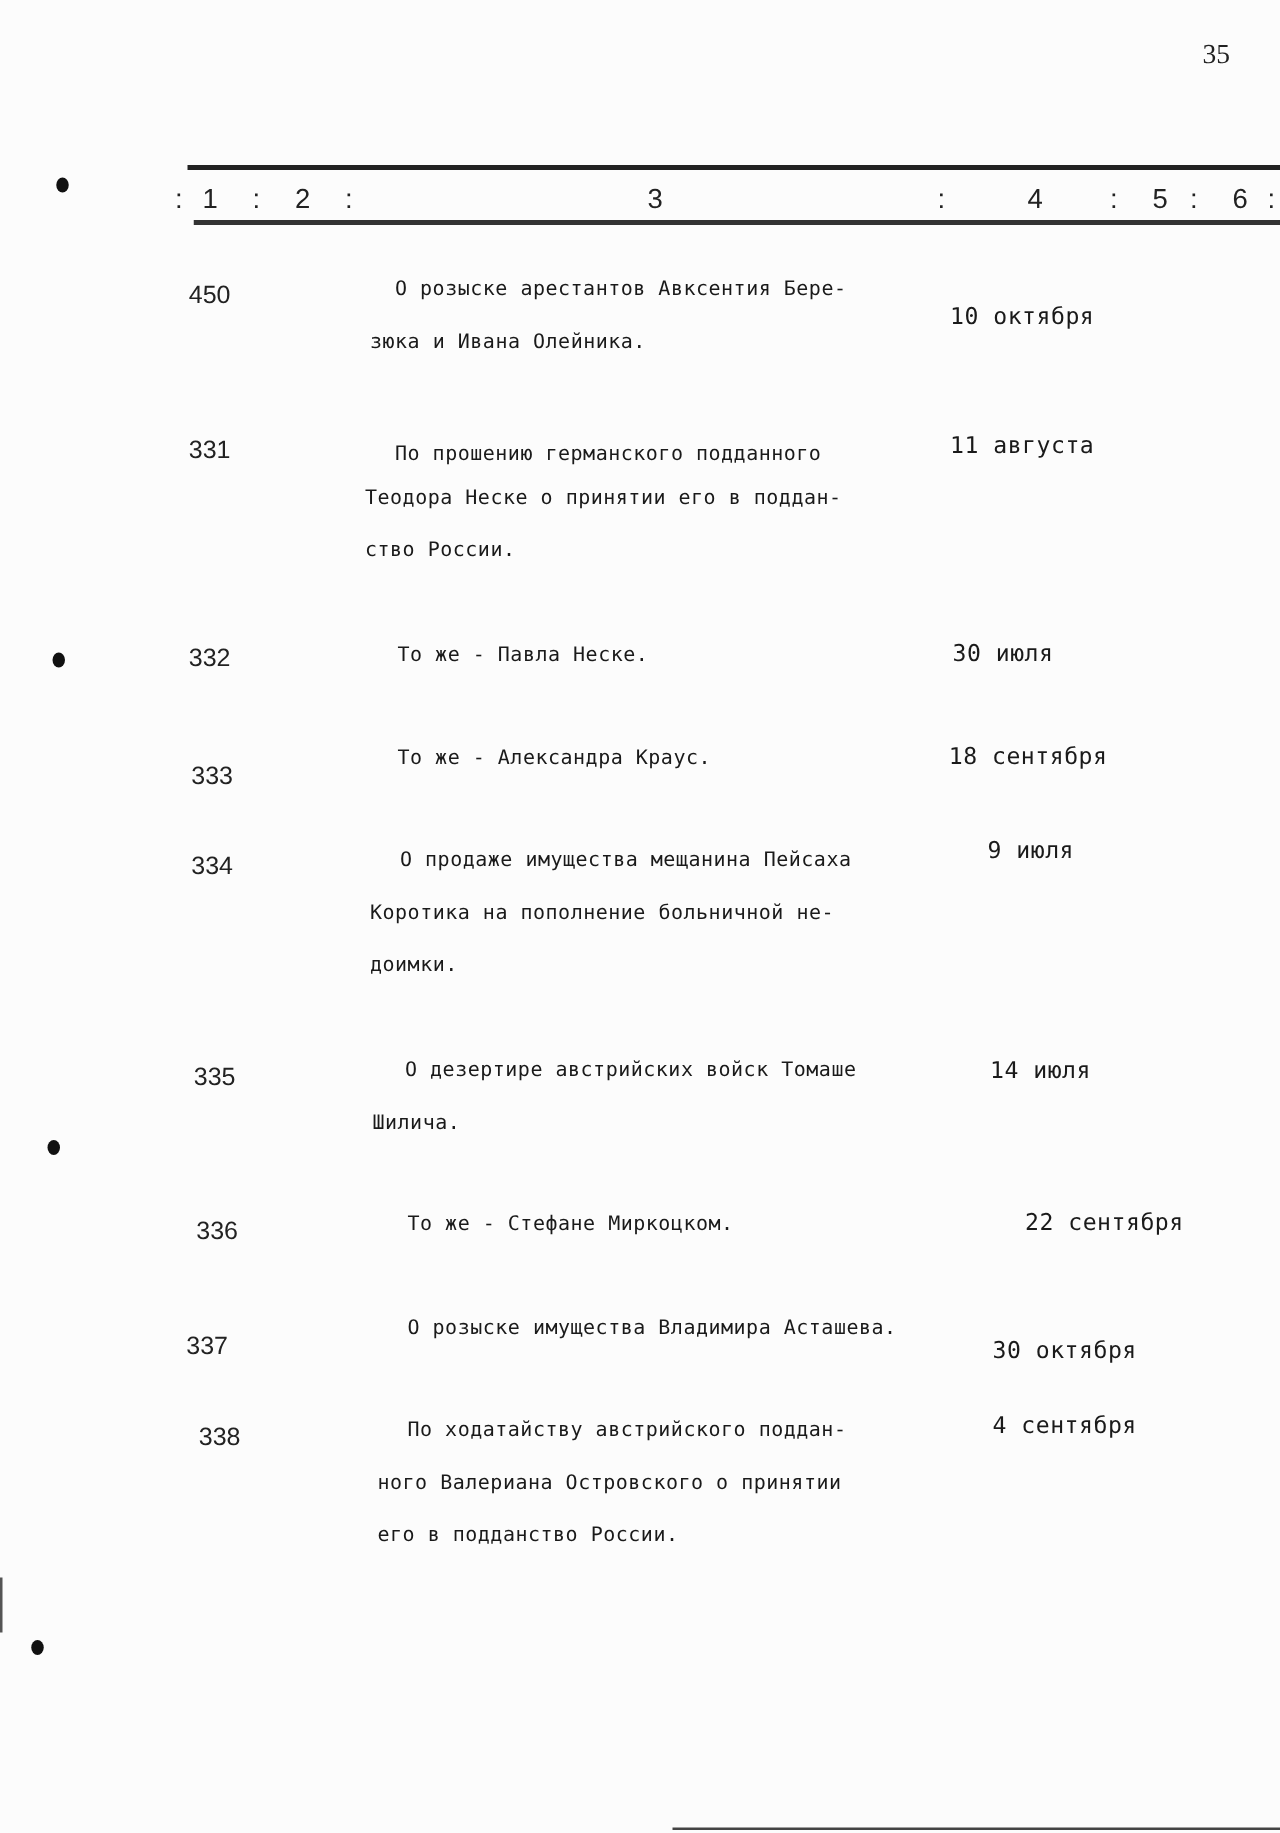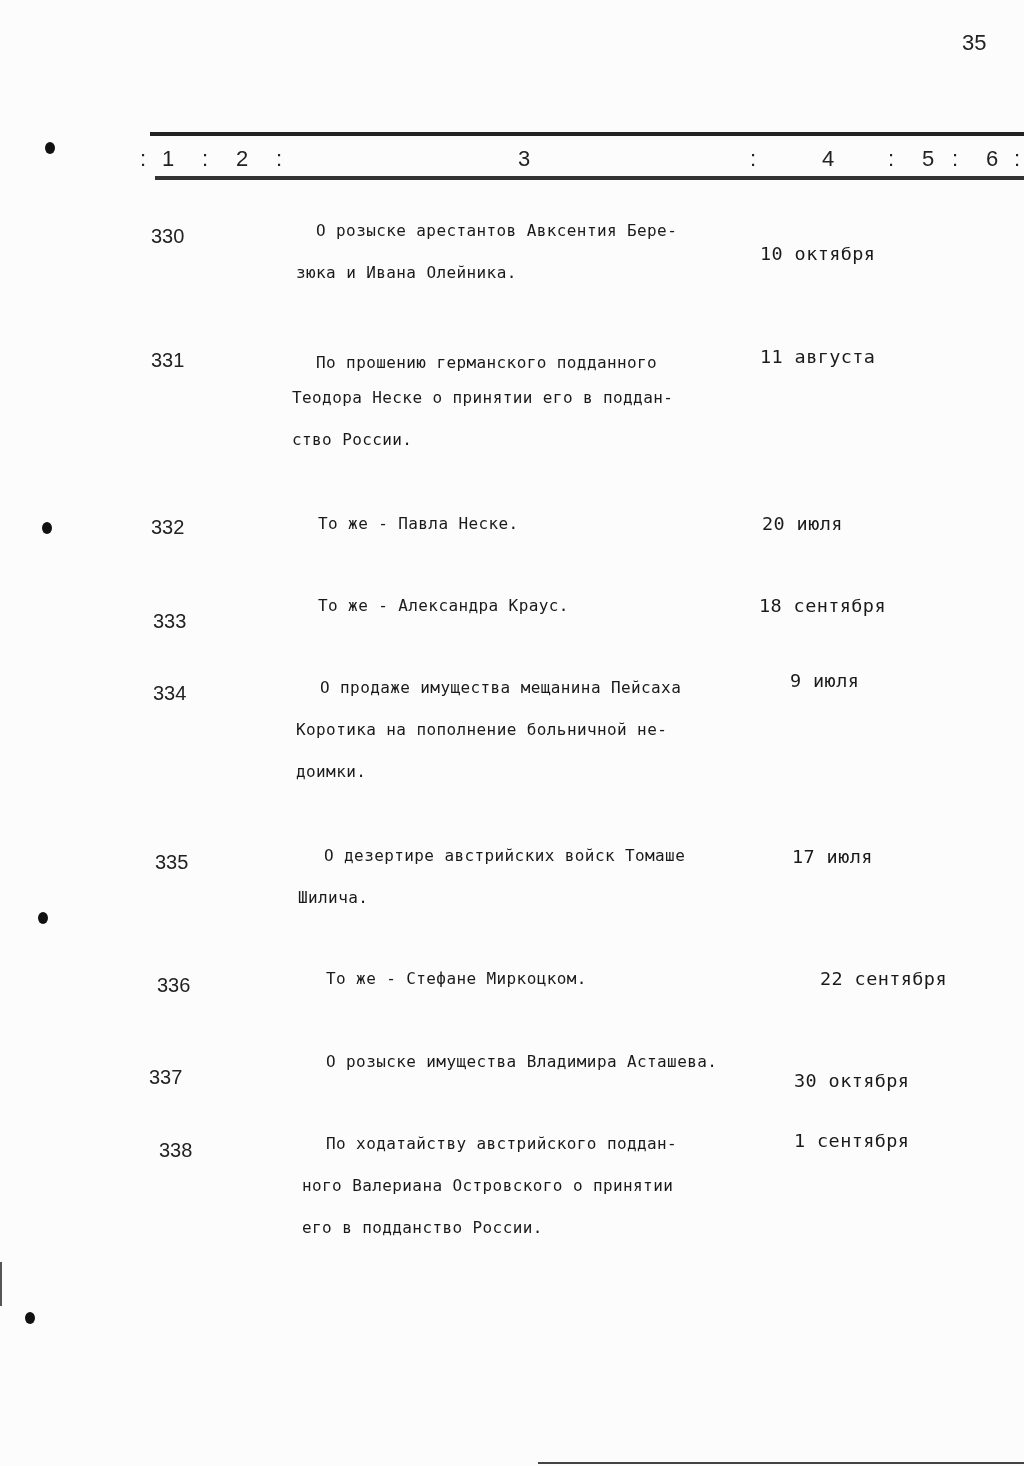--- a/index.html
+++ b/index.html
@@ -13,7 +13,7 @@
     }
     .page-number {
       position: absolute; left: 962px; top: 30px;
-      font-family: Liberation Sans, sans-serif;
+      font-family: Liberation Serif, serif;
       font-size: 22px; color: #222; text-align: right;
     }
     .rule-top {

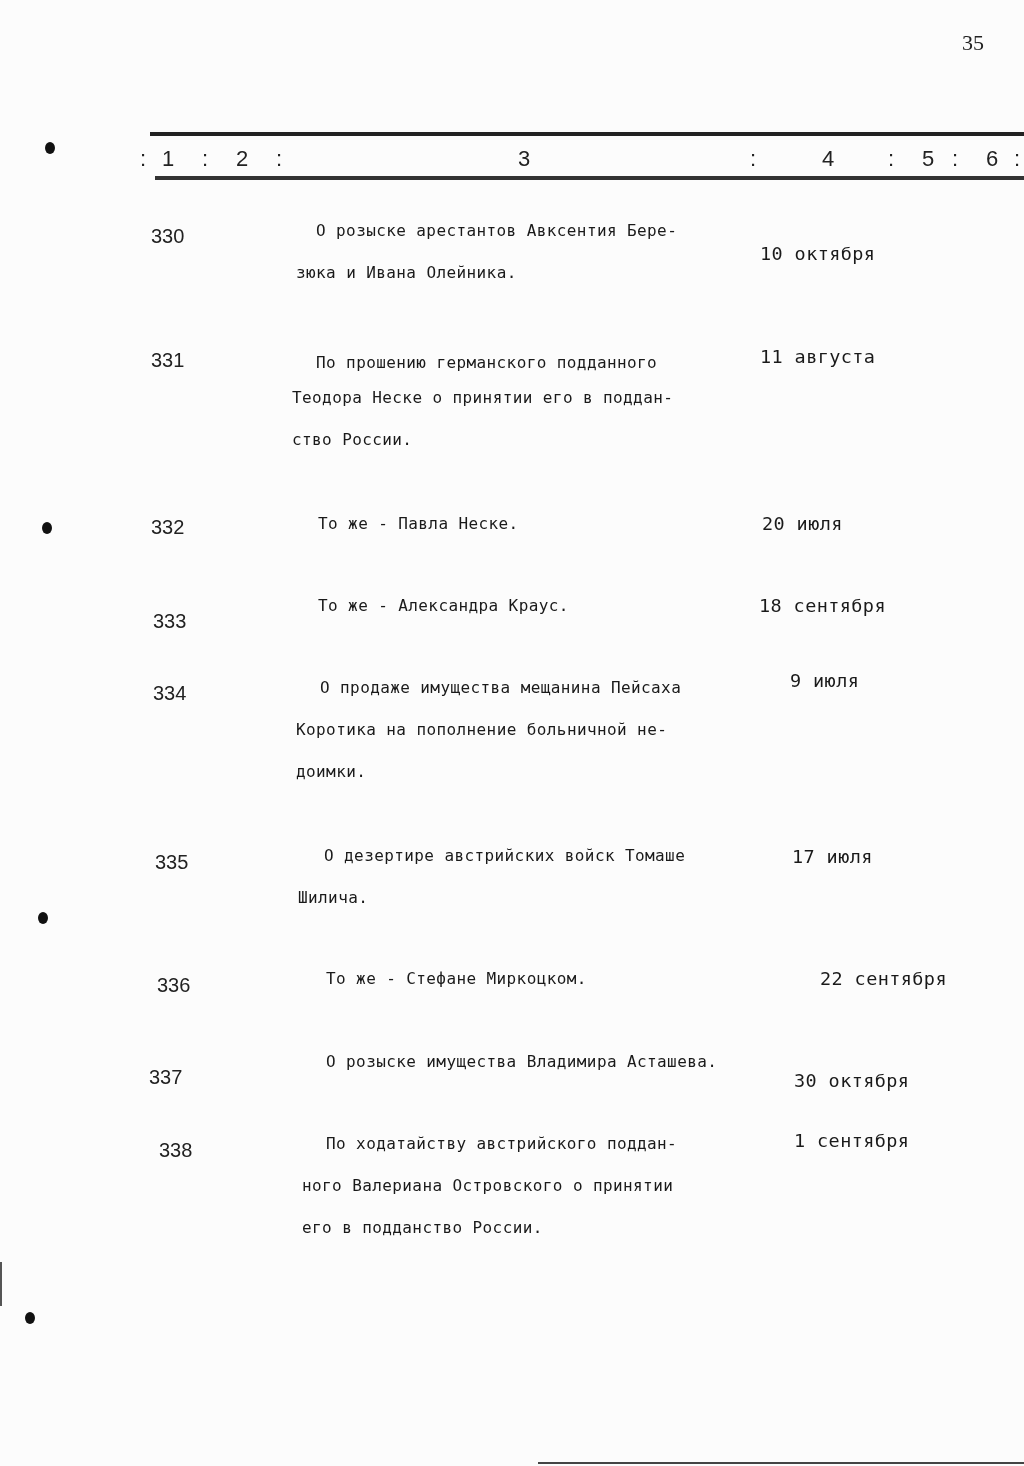--- a/index.html
+++ b/index.html
@@ -84,7 +84,7 @@
   <div class="rule-bottom"></div>
 
   <div>
-    <div class="row-num" style="left:151px;top:225px">330</div>
+    <div class="row-num" style="left:151px;top:225px">450</div>
     <div class="desc" style="left:316px;top:210px">О розыске арестантов Авксентия Бере-</div>
     <div class="desc" style="left:296px;top:252px">зюка и Ивана Олейника.</div>
     <div class="date" style="left:760px;top:243px">10 октября</div>

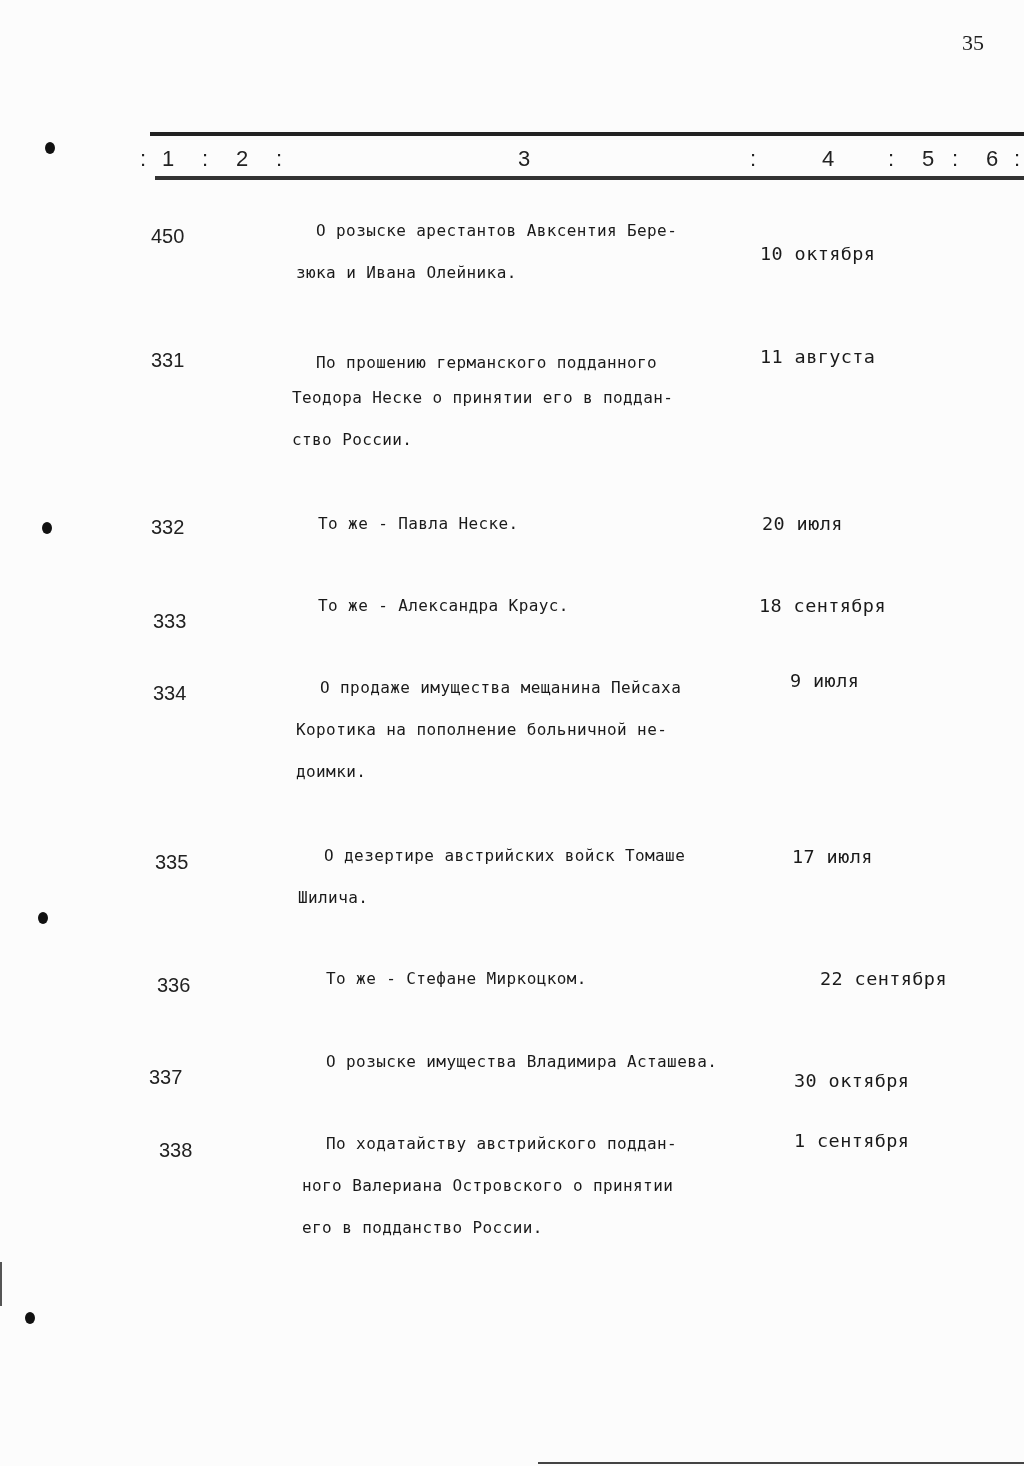--- a/index.html
+++ b/index.html
@@ -101,7 +101,7 @@
   <div>
     <div class="row-num" style="left:151px;top:516px">332</div>
     <div class="desc" style="left:318px;top:503px">То же - Павла Неске.</div>
-    <div class="date" style="left:762px;top:513px">20 июля</div>
+    <div class="date" style="left:762px;top:513px">30 июля</div>
   </div>
 
   <div>

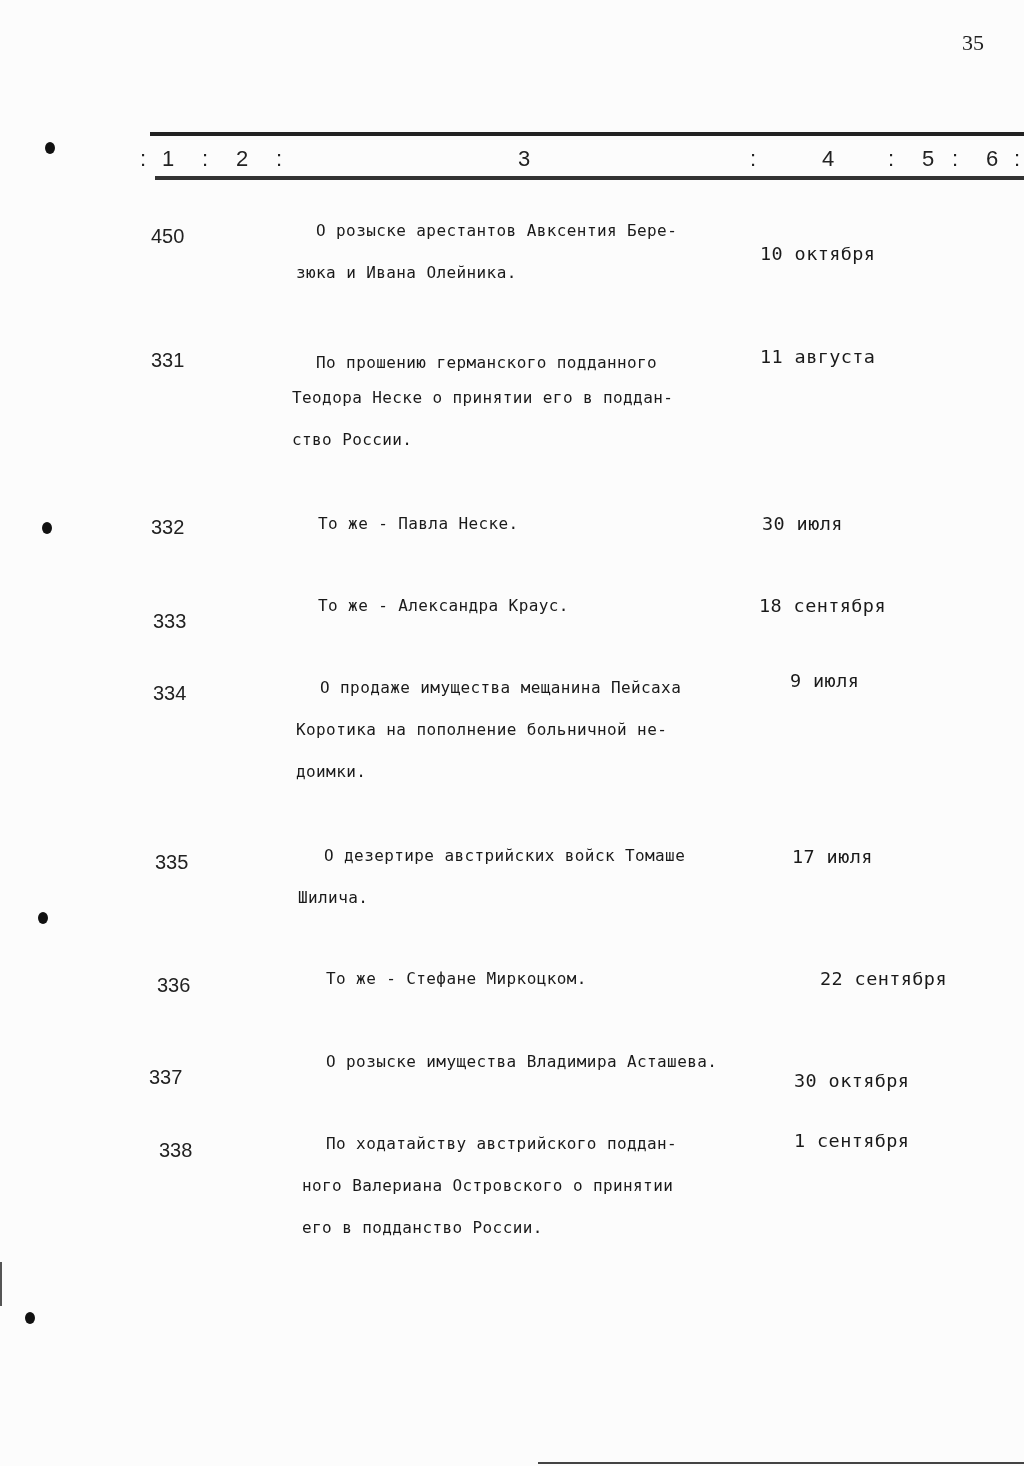--- a/index.html
+++ b/index.html
@@ -122,7 +122,7 @@
     <div class="row-num" style="left:155px;top:851px">335</div>
     <div class="desc" style="left:324px;top:835px">О дезертире австрийских войск Томаше</div>
     <div class="desc" style="left:298px;top:877px">Шилича.</div>
-    <div class="date" style="left:792px;top:846px">17 июля</div>
+    <div class="date" style="left:792px;top:846px">14 июля</div>
   </div>
 
   <div>

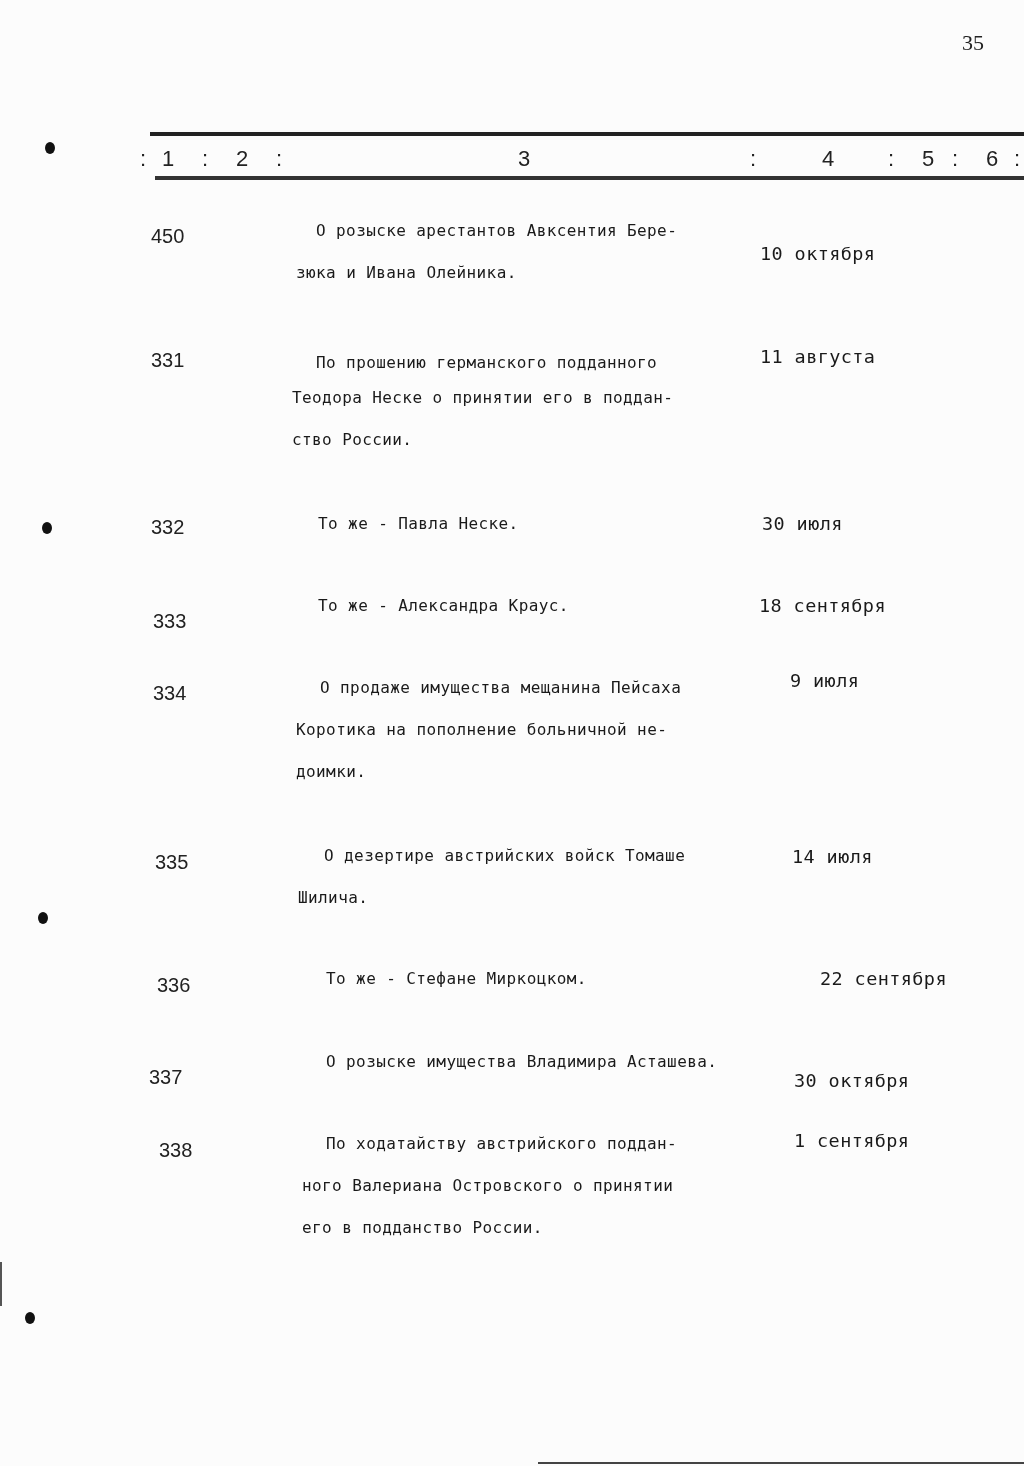--- a/index.html
+++ b/index.html
@@ -142,7 +142,7 @@
     <div class="desc" style="left:326px;top:1123px">По ходатайству австрийского поддан-</div>
     <div class="desc" style="left:302px;top:1165px">ного Валериана Островского о принятии</div>
     <div class="desc" style="left:302px;top:1207px">его в подданство России.</div>
-    <div class="date" style="left:794px;top:1130px">1 сентября</div>
+    <div class="date" style="left:794px;top:1130px">4 сентября</div>
   </div>
 
   <div class="bullet" style="left:45px;top:142px"></div>

